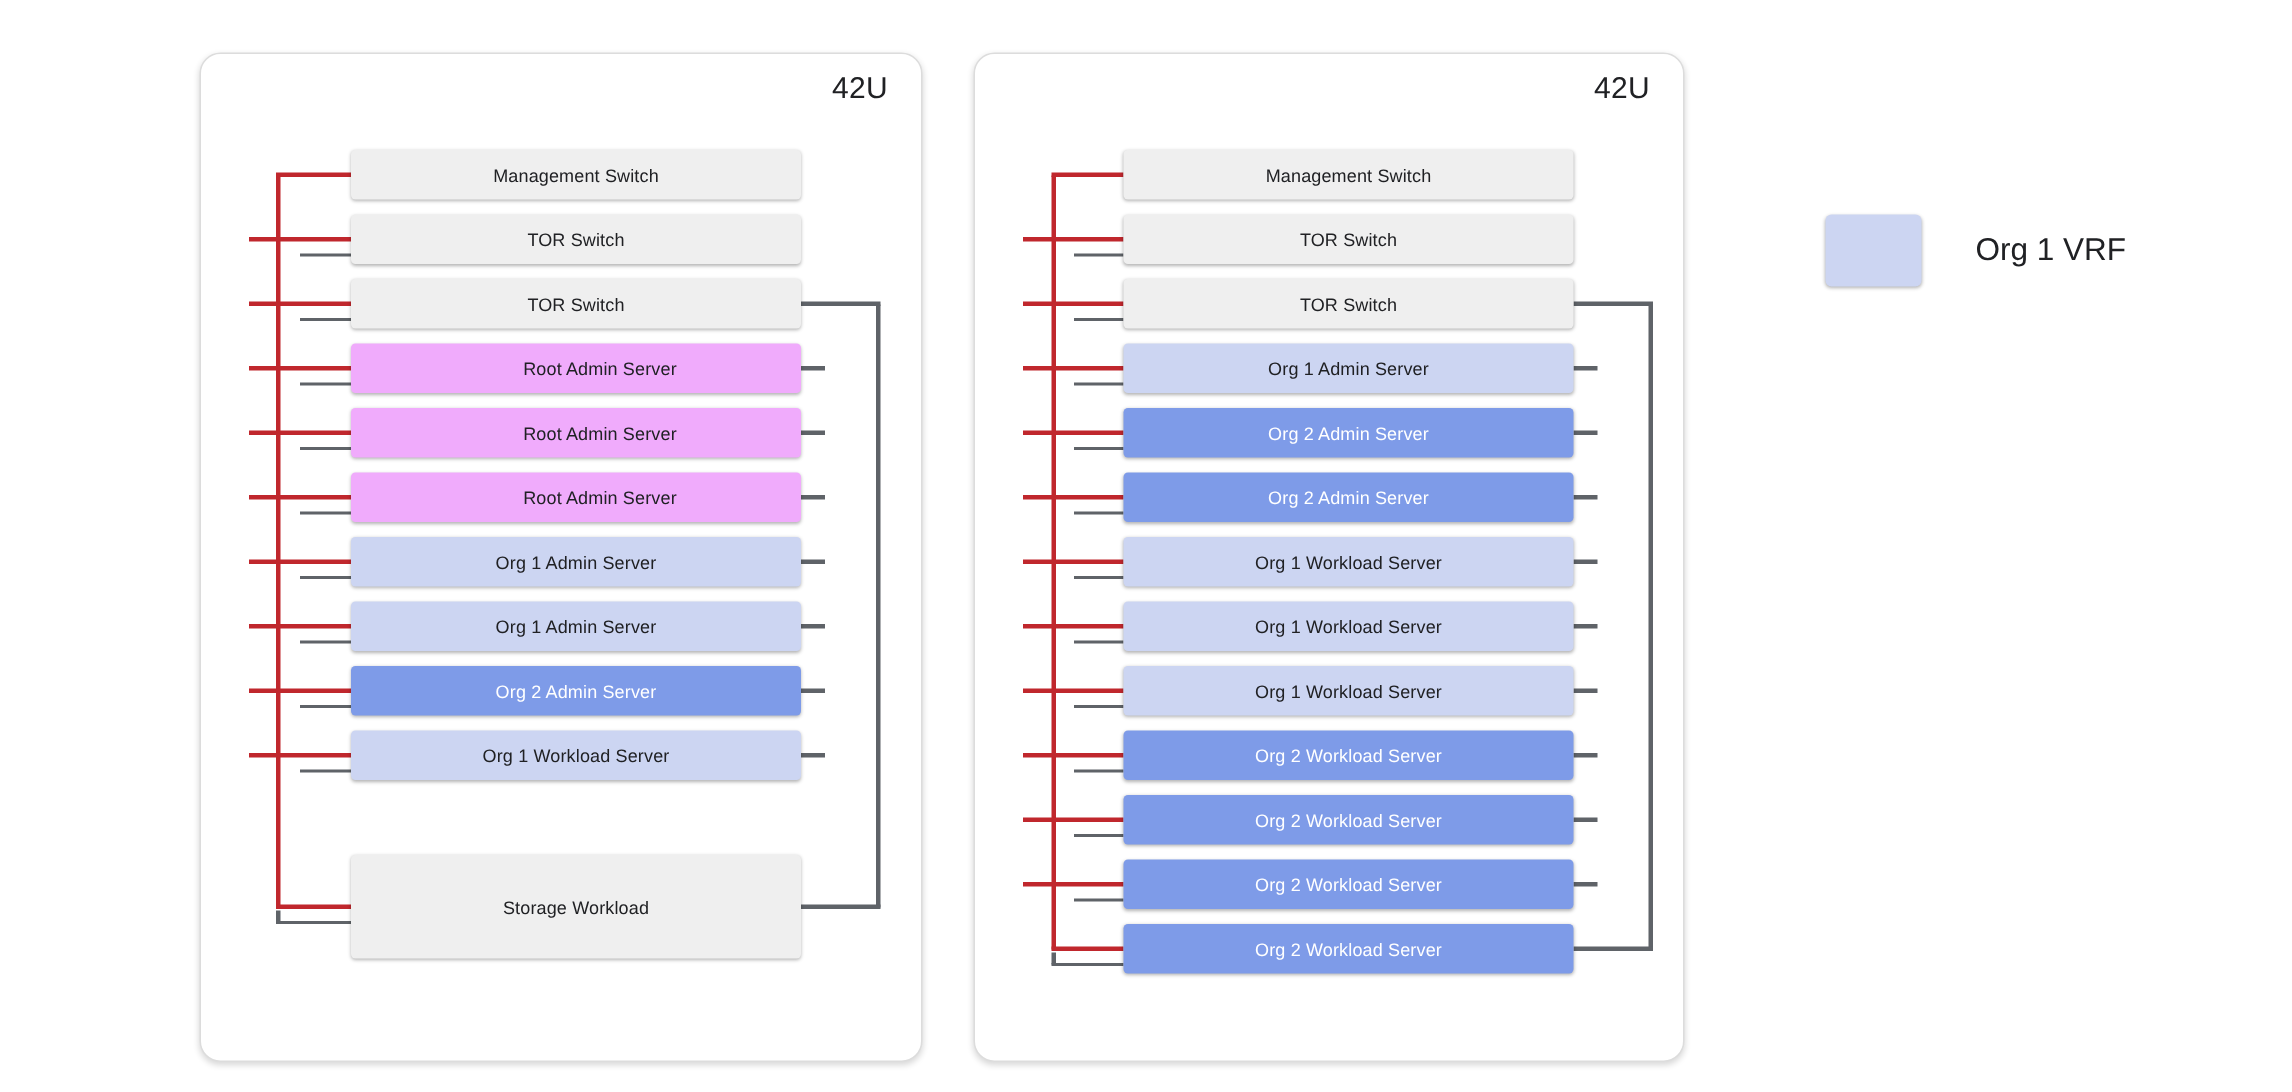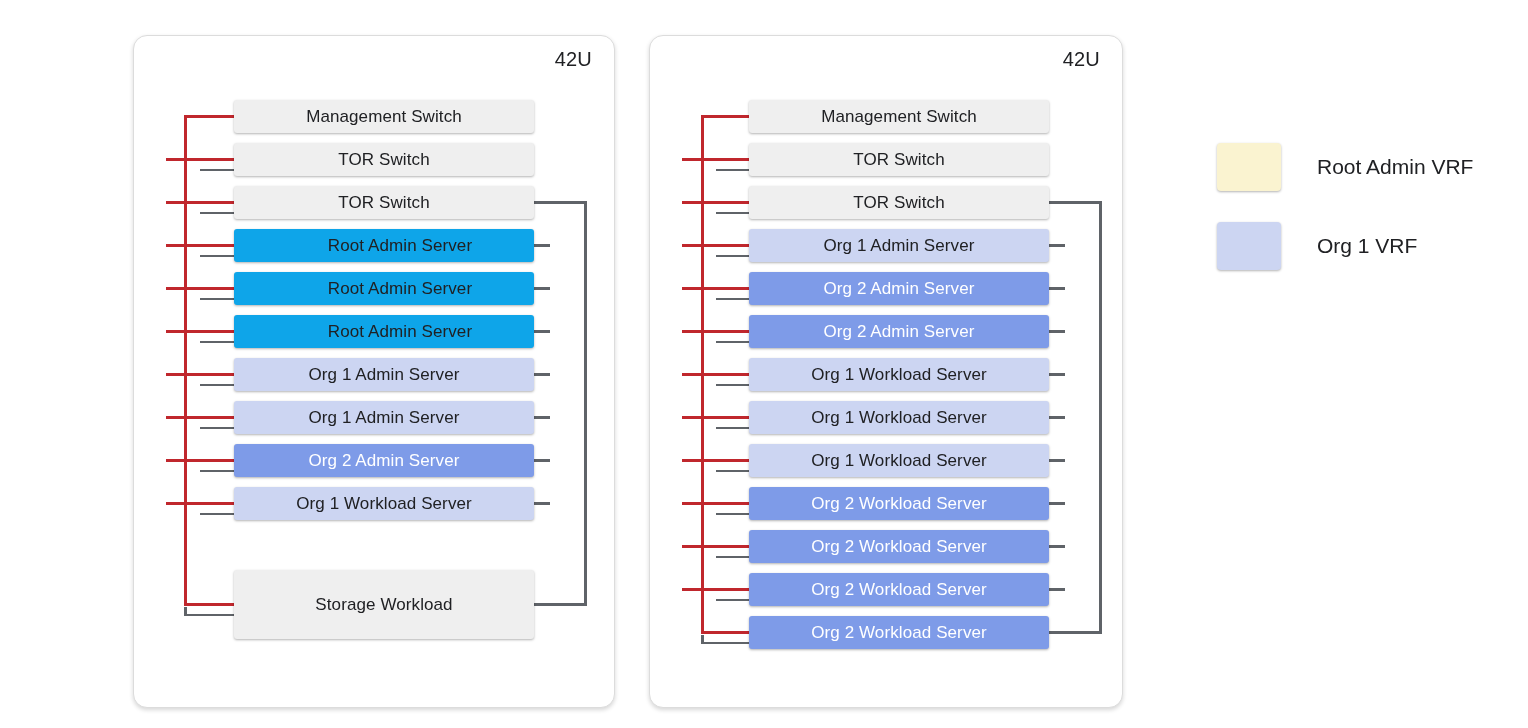--- a/index.html
+++ b/index.html
@@ -50,7 +50,7 @@
     display: flex;
     align-items: center;
     justify-content: center;
-    font-size: 17px;
+    font-size: 12px;
     color: #202124;
     letter-spacing: 0.1px;
     white-space: nowrap;

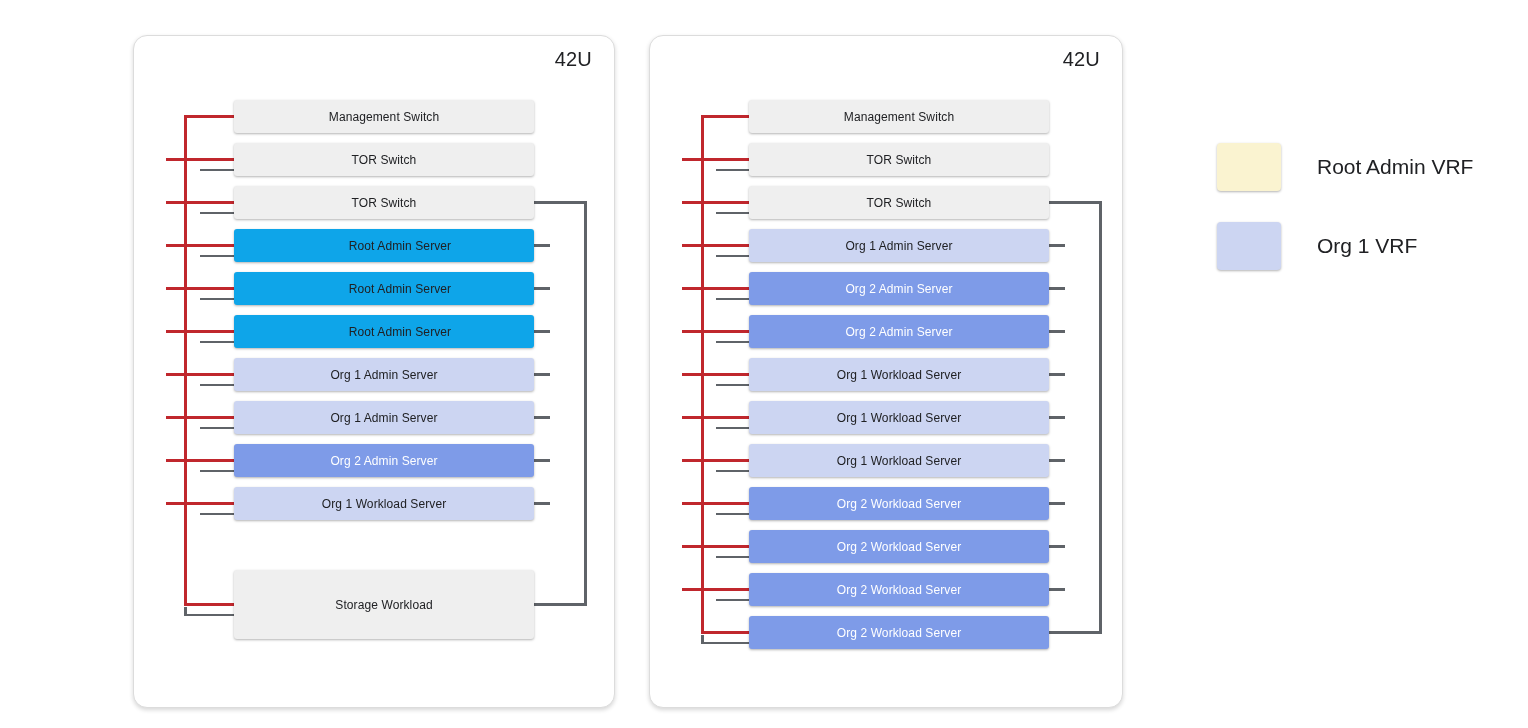--- a/index.html
+++ b/index.html
@@ -265,10 +265,6 @@
 
   <div id="legend">
       <div class="legend-row">
-        <div class="legend-swatch" style="background: rgb(250, 243, 208);"></div>
-        <div class="legend-label">Root Admin VRF</div>
-      </div>
-      <div class="legend-row">
         <div class="legend-swatch" style="background: rgb(204, 213, 242);"></div>
         <div class="legend-label">Org 1 VRF</div>
       </div>

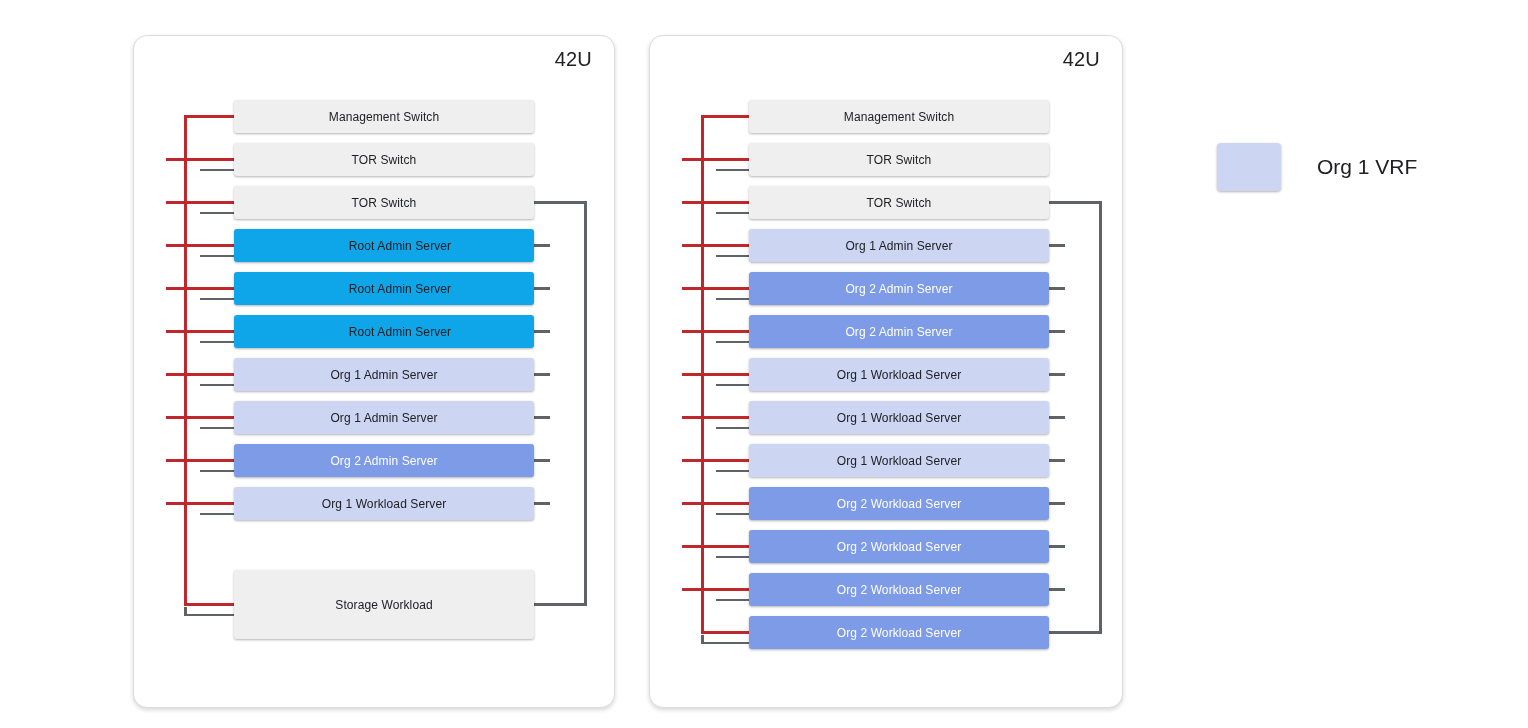--- a/index.html
+++ b/index.html
@@ -57,7 +57,7 @@
     box-shadow: 0 1px 2.5px rgba(0,0,0,0.30);
   }
   .unit.kind-neutral { background: #efefef; }
-  .unit.kind-root    { background: #0ea5e9; padding-left: 32px; }
+  .unit.kind-root    { background: #f0abfc; padding-left: 32px; }
   .unit.kind-org1    { background: #ccd5f2; }
   .unit.kind-org2    { background: #7e9be8; color: #ffffff; }
 

